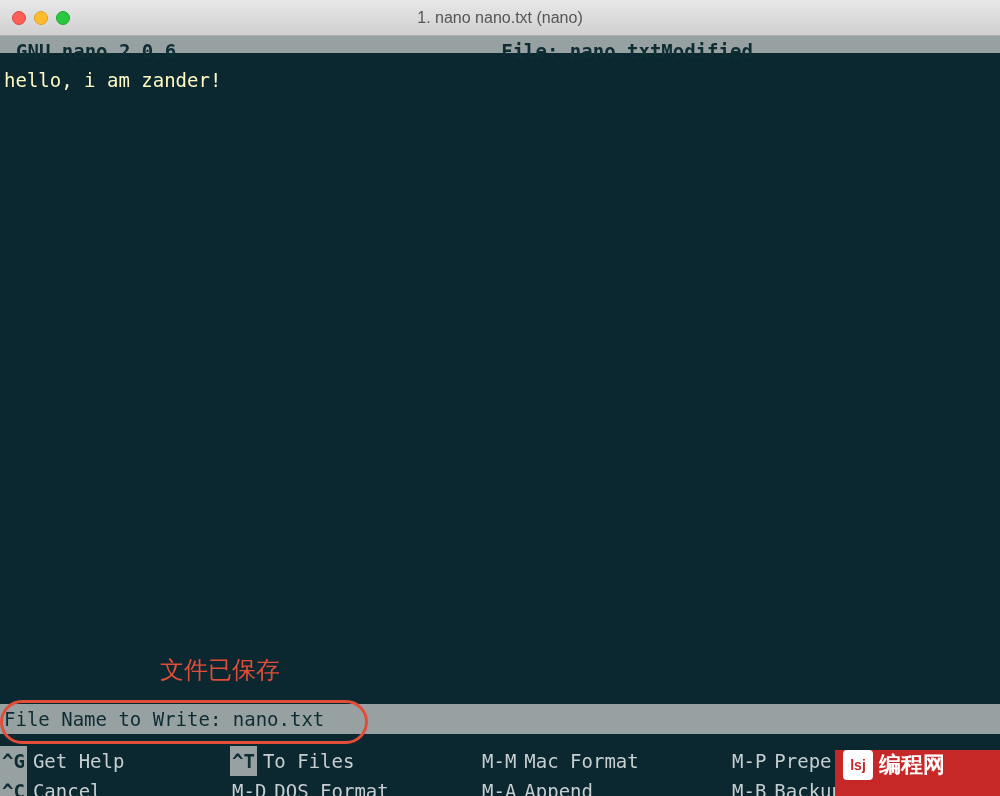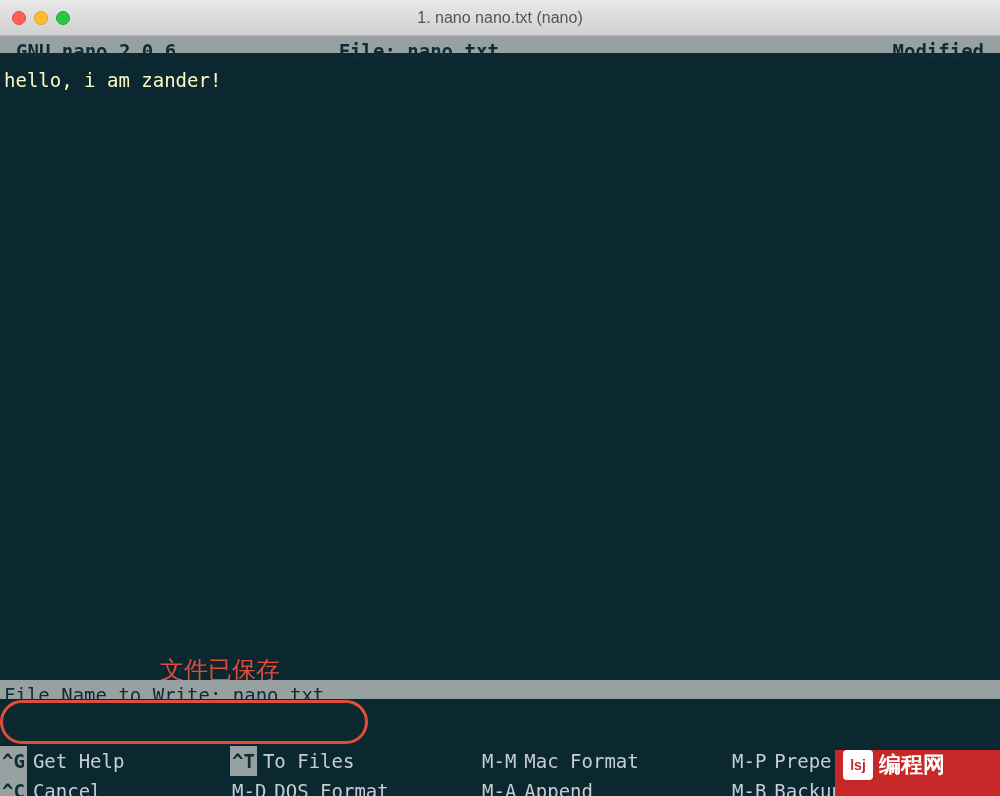--- a/index.html
+++ b/index.html
@@ -61,7 +61,7 @@
       padding: 0 16px;
     }
     .header-left  { flex: 1; text-align: left; }
-    .header-center{ flex: 1; text-align: left; white-space: pre; }
+    .header-center{ flex: 1; text-align: right; white-space: pre; }
     .header-right { flex: 1; text-align: right; }
     .editor-body {
       padding: 16px 4px 0 4px;

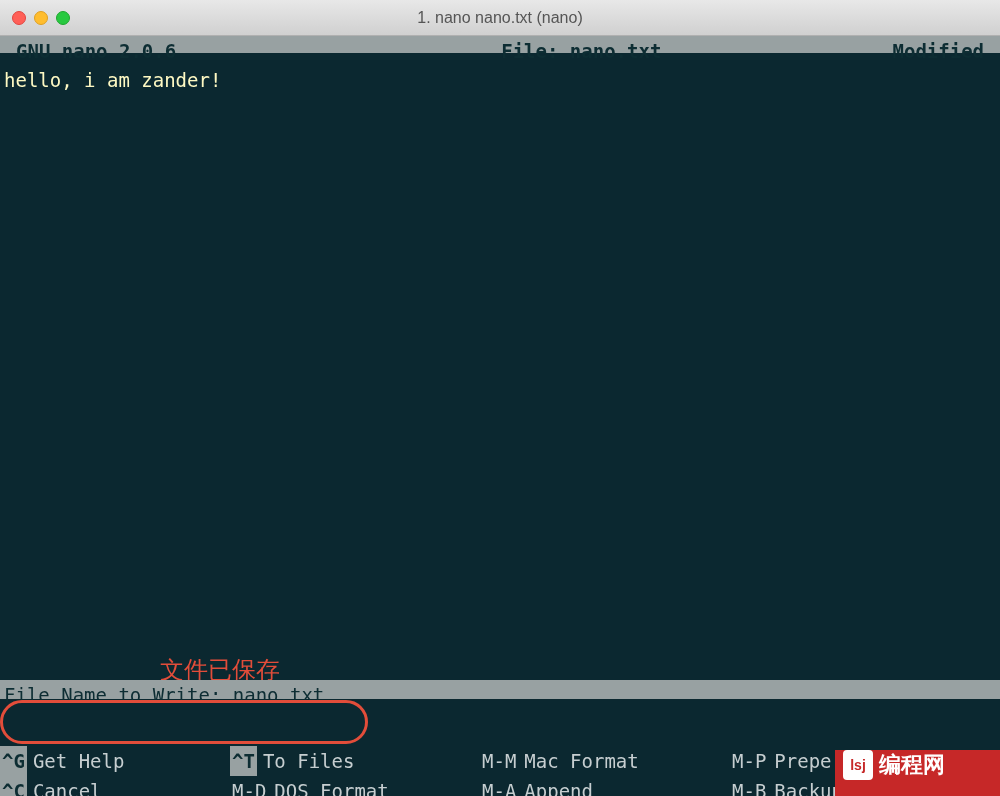--- a/index.html
+++ b/index.html
@@ -62,7 +62,7 @@
     }
     .header-left  { flex: 1; text-align: left; }
     .header-center{ flex: 1; text-align: right; white-space: pre; }
-    .header-right { flex: 1; text-align: right; }
+    .header-right { flex: 1; }
     .editor-body {
       padding: 16px 4px 0 4px;
       color: #fef9c3;

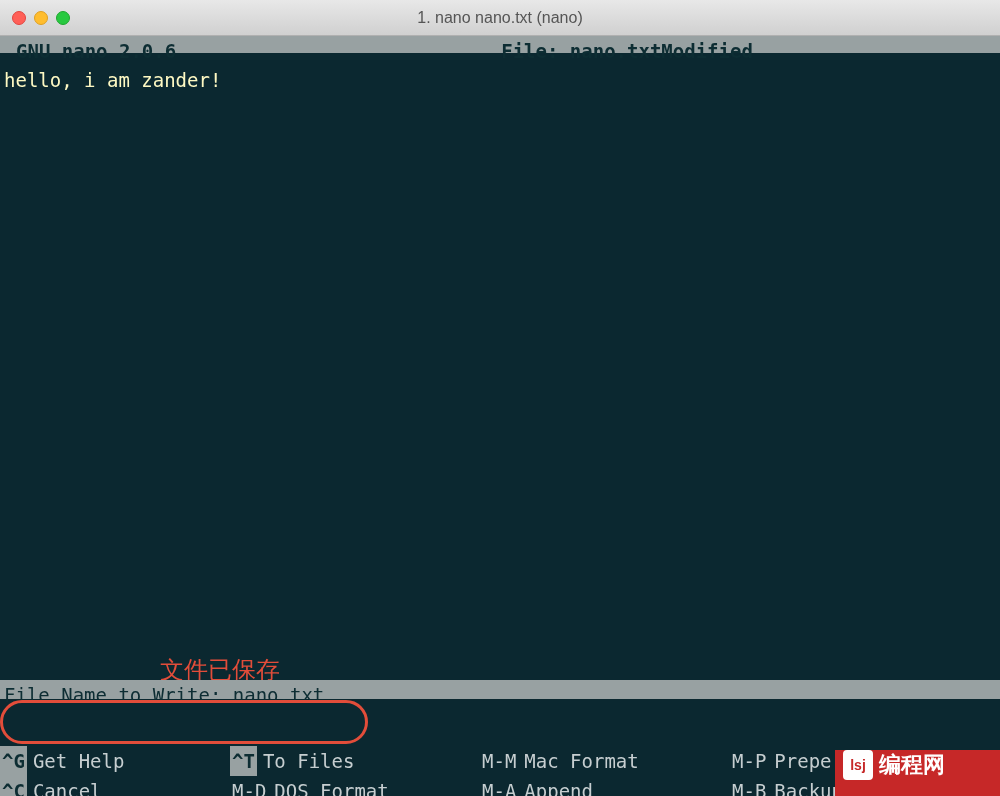--- a/index.html
+++ b/index.html
@@ -78,10 +78,10 @@
     }
     .prompt-bar {
       position: absolute;
-      top: 644px;
+      top: 668px;
       left: 0;
       right: 0;
-      height: 19px;
+      height: 30px;
       line-height: 30px;
       background: #98a1a2;
       color: #0d2d33;

